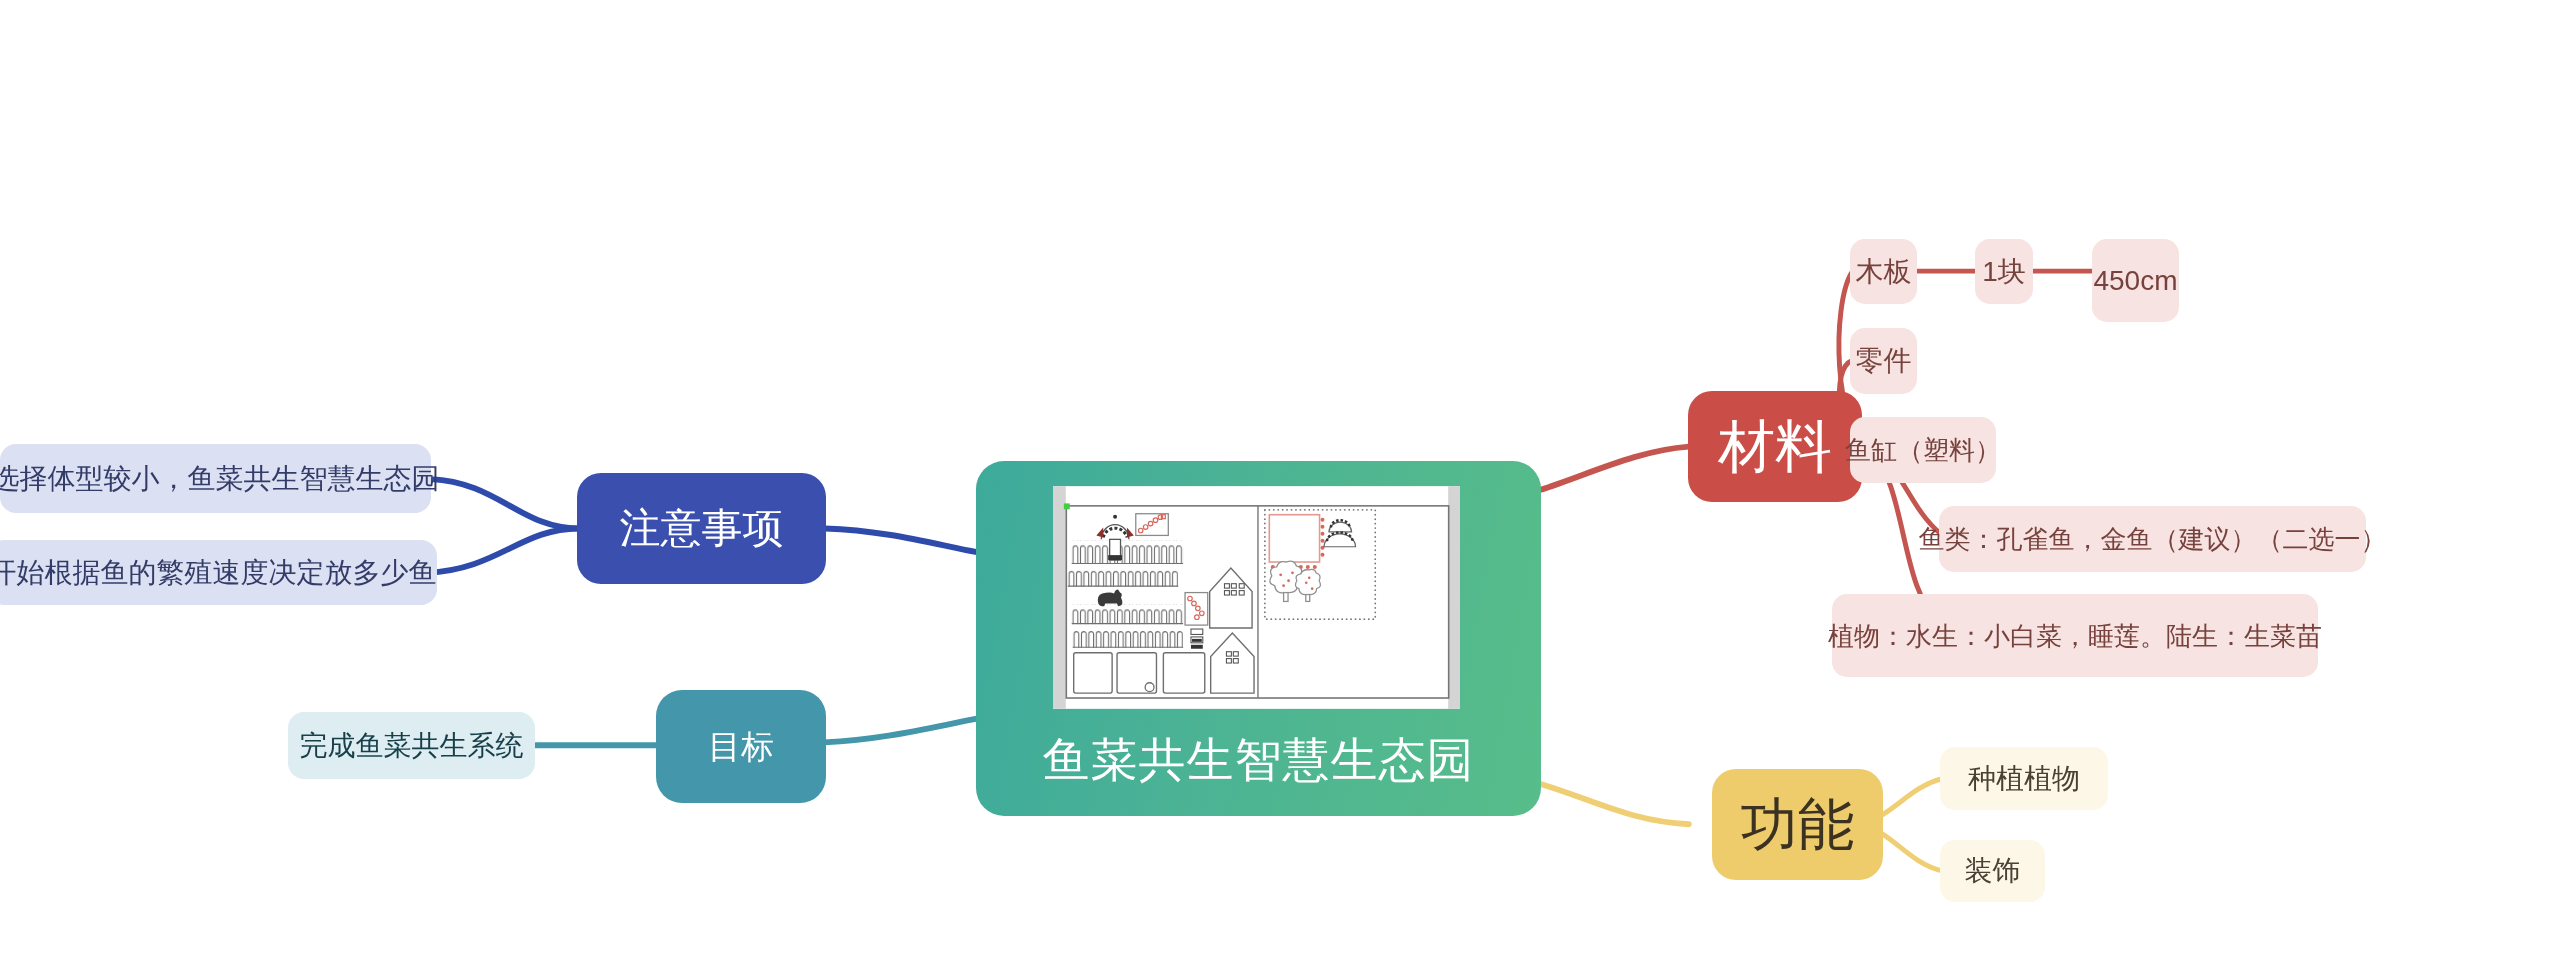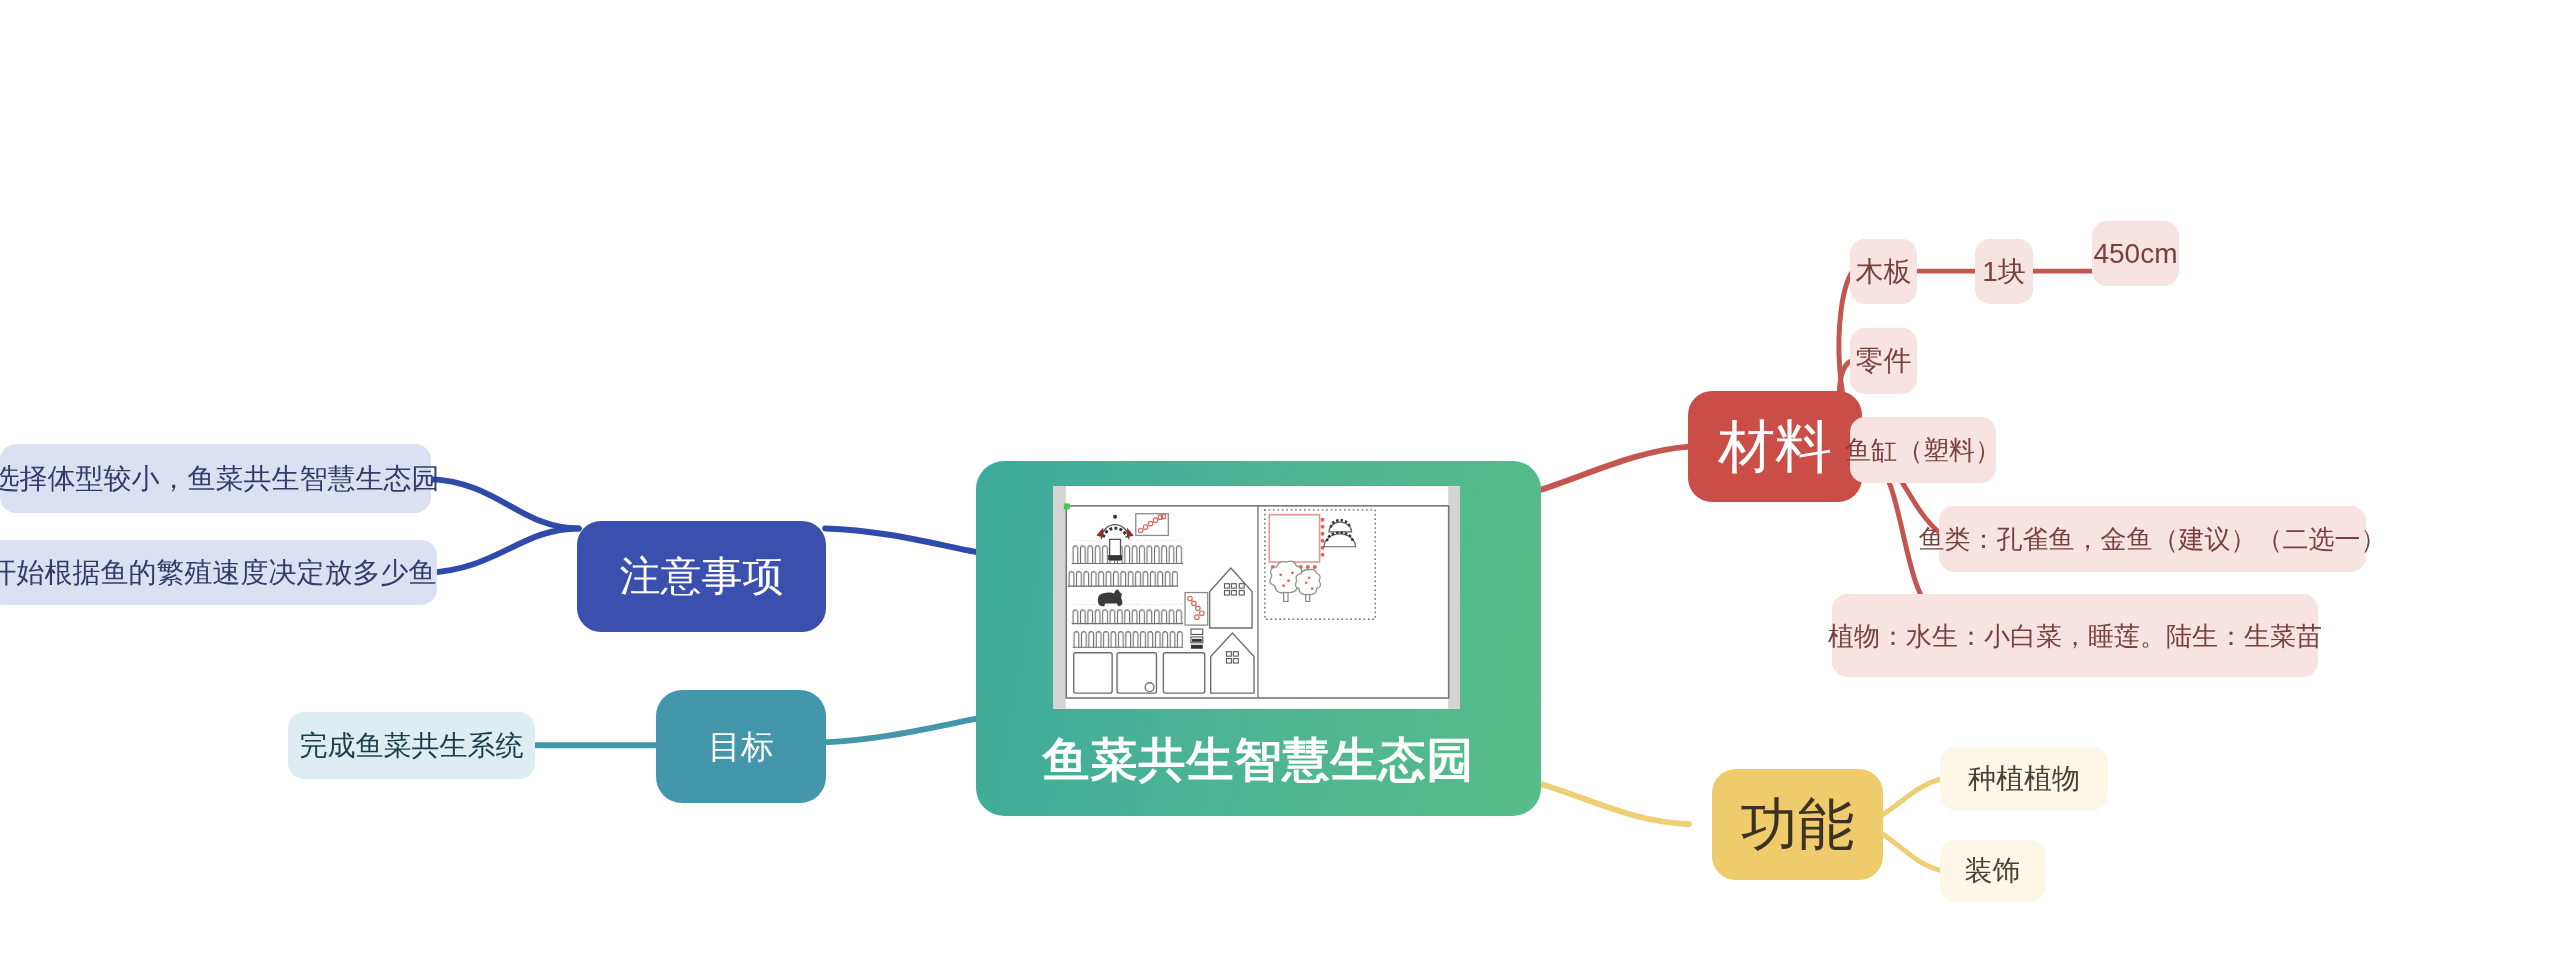--- a/index.html
+++ b/index.html
@@ -197,7 +197,7 @@
   <div class="node pink fs28" style="left:1975px;top:239px;width:58px;height:65px;">
     <span>1块</span>
   </div>
-  <div class="node pink fs28" style="left:2092px;top:221px;width:87px;height:65px;align-items:center;">
+  <div class="node pink fs28" style="left:2092px;top:239px;width:87px;height:83px;align-items:center;">
     <span>450cm</span>
   </div>
   <div class="node pink fs28" style="left:1850px;top:328px;width:67px;height:66px;">

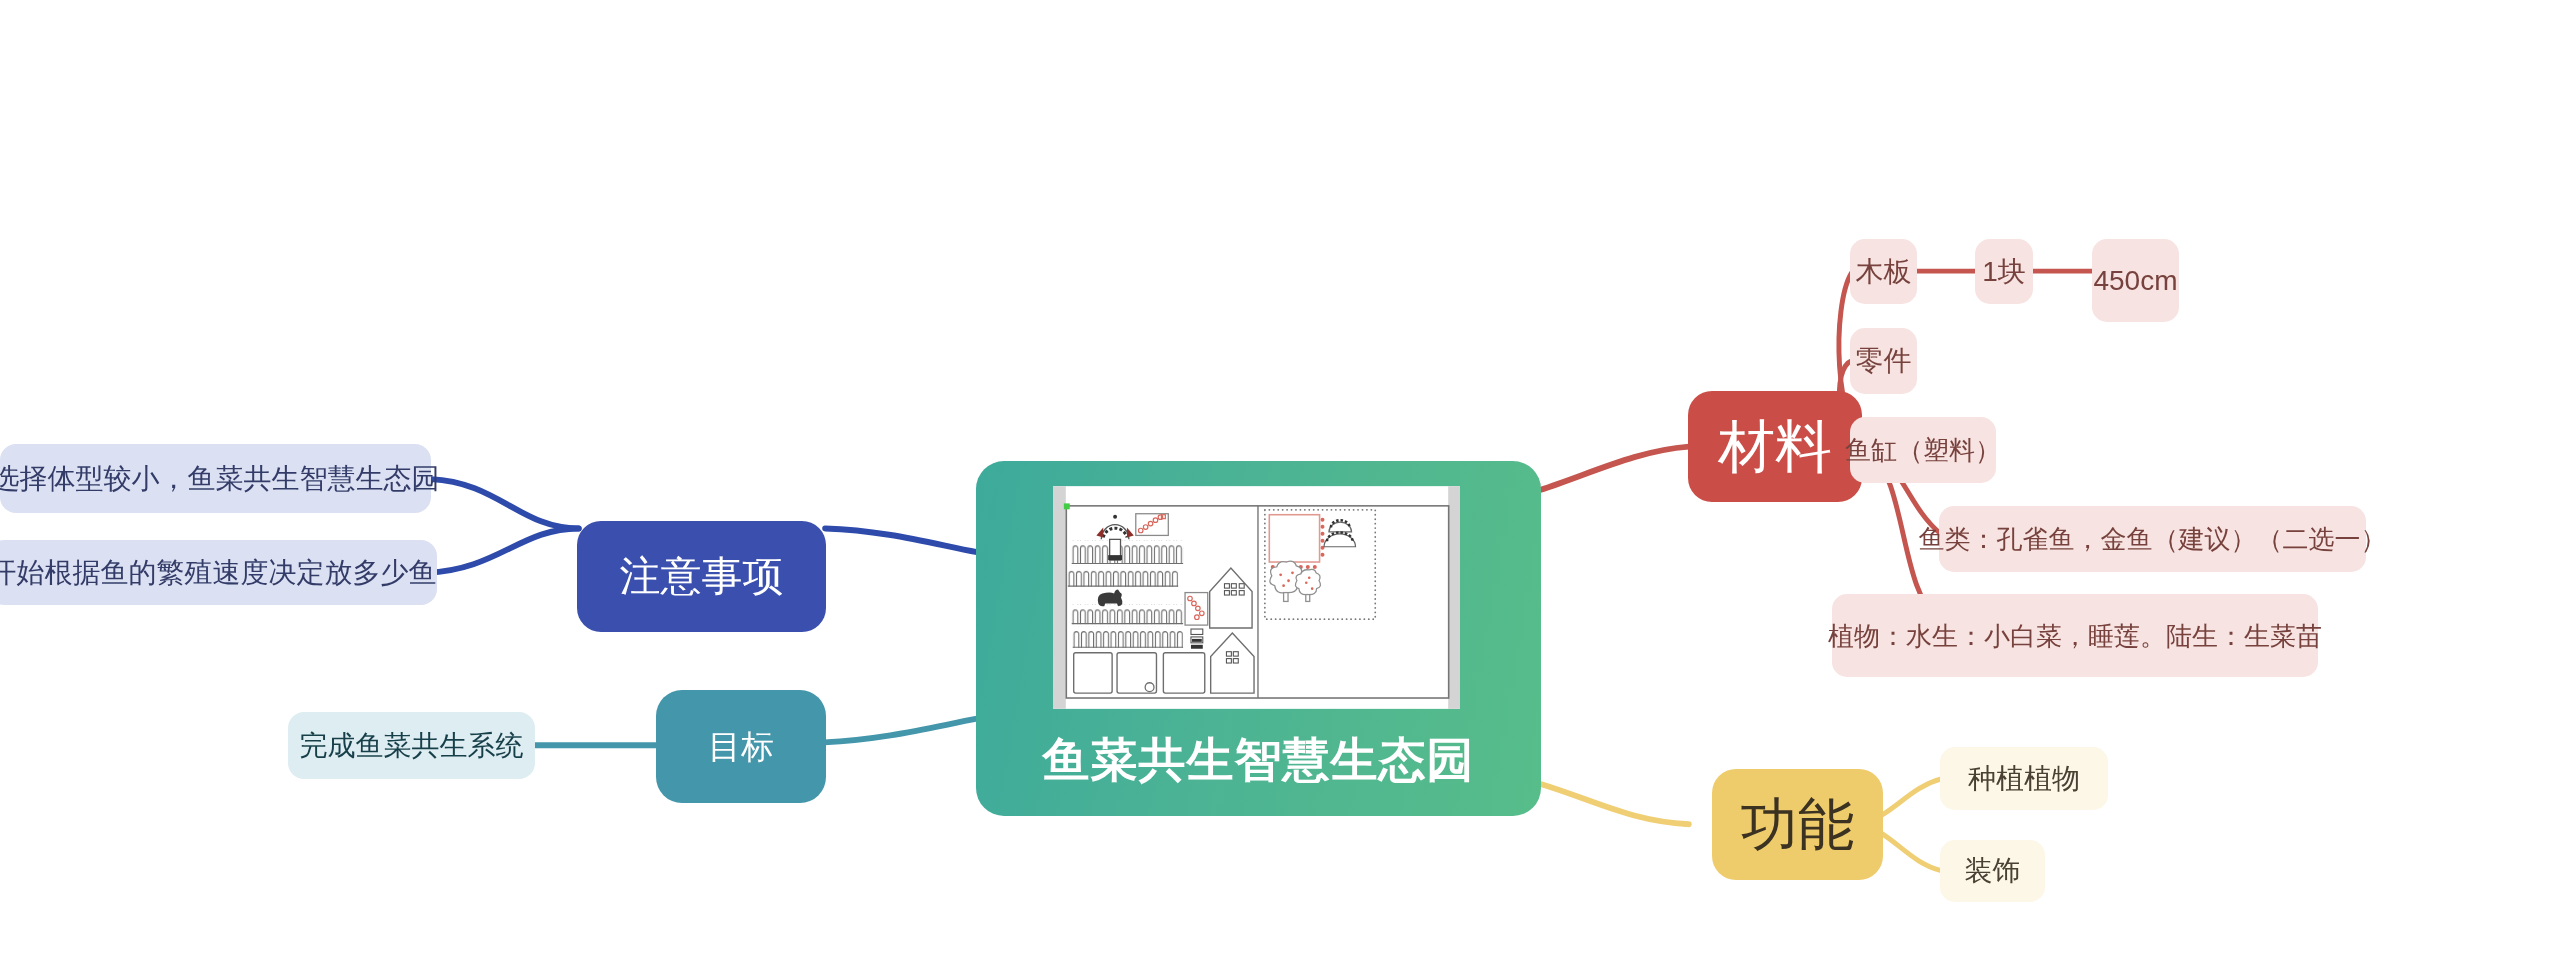--- a/index.html
+++ b/index.html
@@ -58,7 +58,7 @@
   <div class="node lav fs28" style="left:-12px;top:540px;width:449px;height:65px;">
     <span>开始根据鱼的繁殖速度决定放多少鱼</span>
   </div>
-  <div class="node blue fs42" style="left:577px;top:473px;width:249px;height:111px;margin-top:48px;">
+  <div class="node blue fs42" style="left:577px;top:473px;width:249px;height:111px;">
     <span>注意事项</span>
   </div>
 

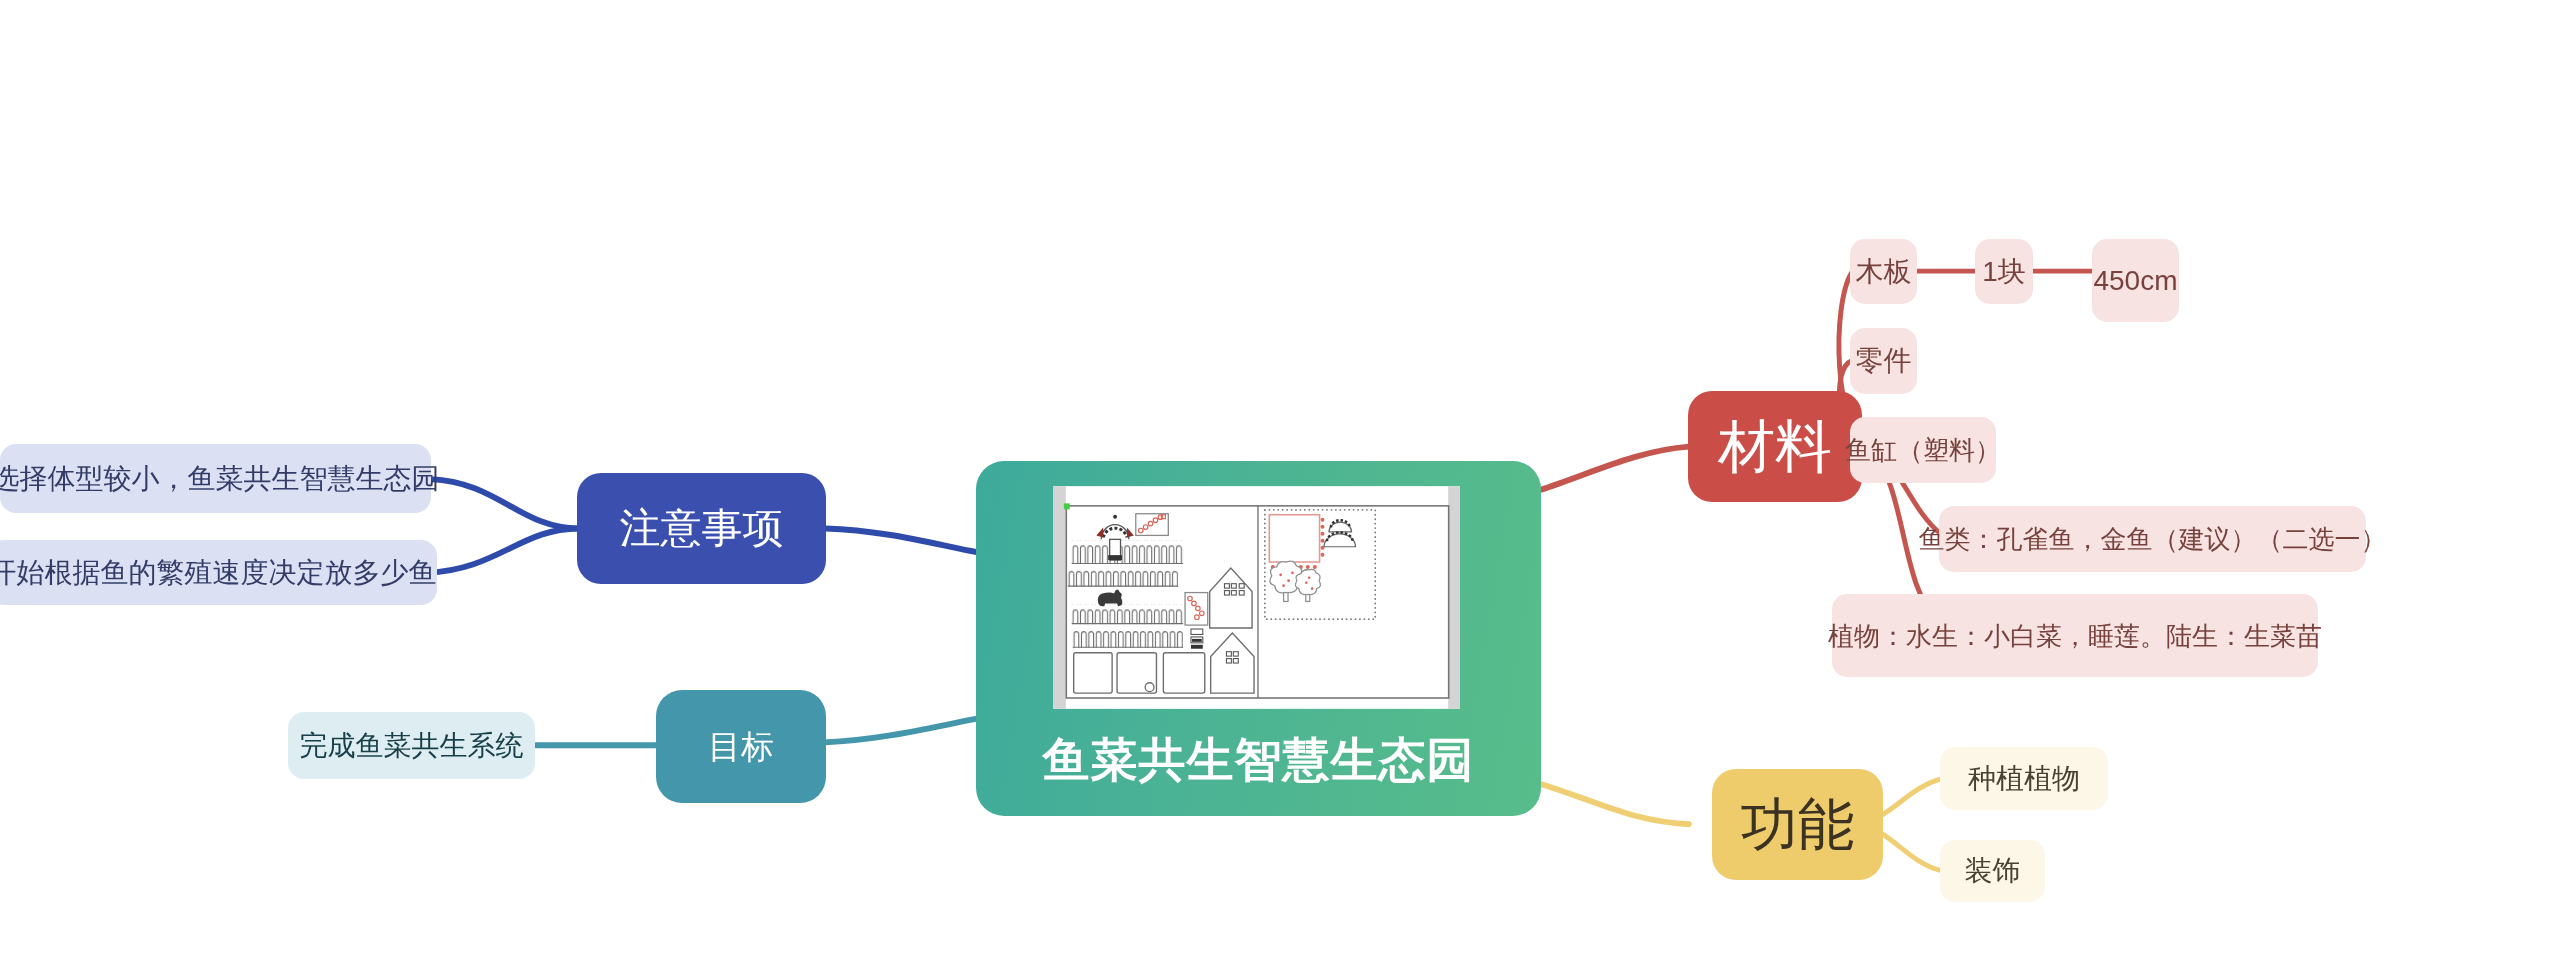--- a/index.html
+++ b/index.html
@@ -22,7 +22,7 @@
                border-radius:28px;}
   .thumb{position:absolute;left:77px;top:25px;width:407px;height:223px;}
   .center-title{position:absolute;left:0;top:268px;width:100%;text-align:center;
-                color:#ffffff;font-size:47px;font-weight:700;letter-spacing:1px;}
+                color:#ffffff;font-size:47px;font-weight:400;letter-spacing:1px;}
 </style>
 </head>
 <body>

